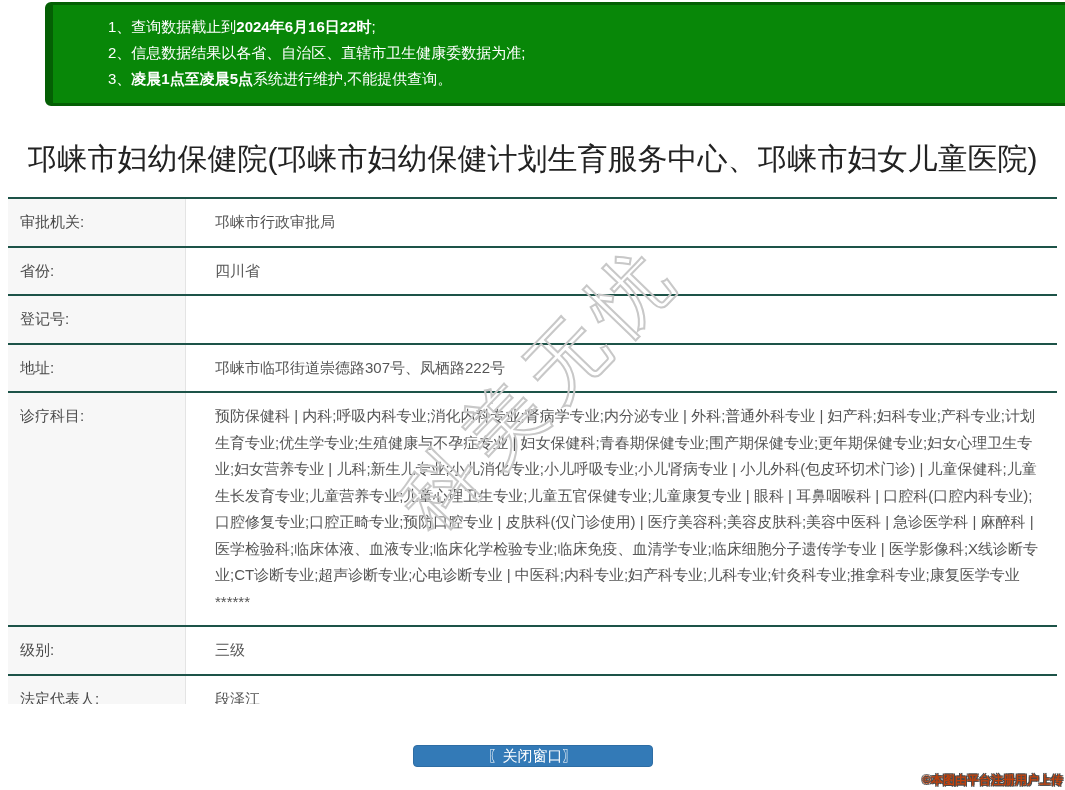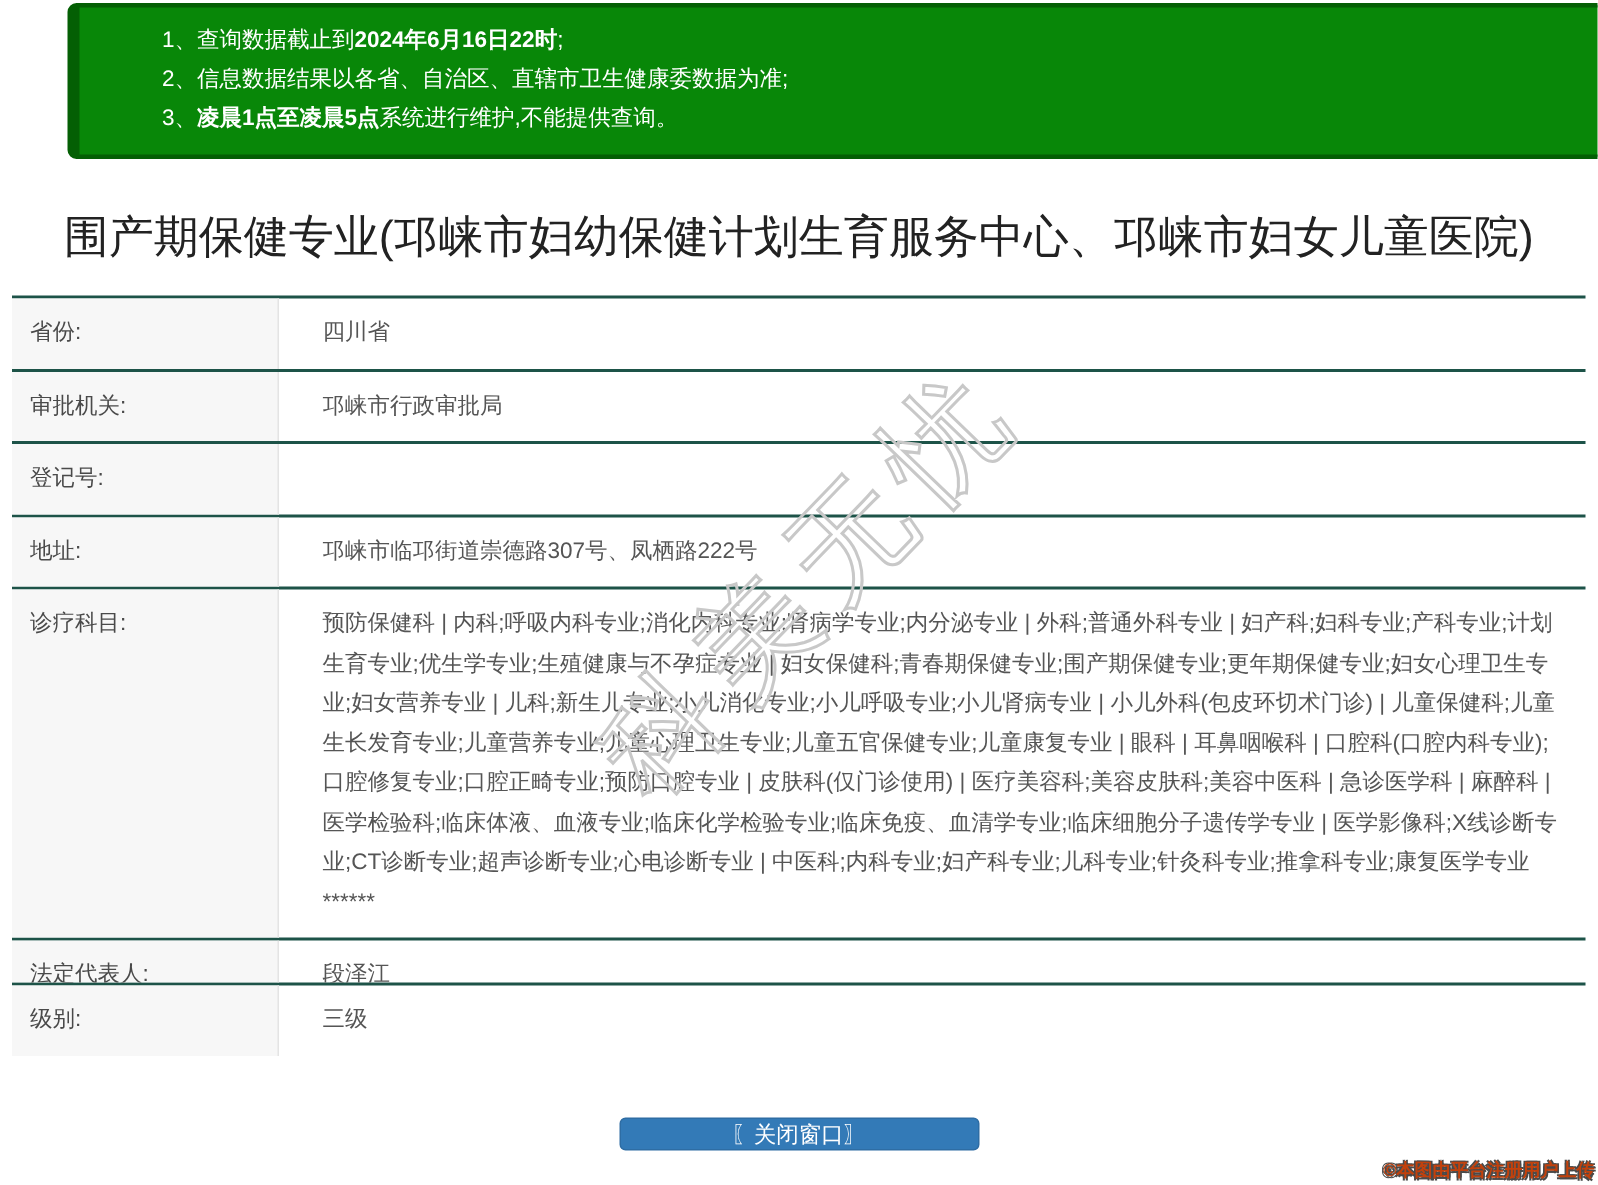--- a/index.html
+++ b/index.html
@@ -145,7 +145,7 @@
 
 <div style="height:104px;"></div>
 
-<h1 class="page-title">围产期保健专业(邛崃市妇幼保健计划生育服务中心、邛崃市妇女儿童医院)</h1>
+<h1 class="page-title">邛崃市妇幼保健院(邛崃市妇幼保健计划生育服务中心、邛崃市妇女儿童医院)</h1>
 
 <div class="info-table">
   <div class="row">

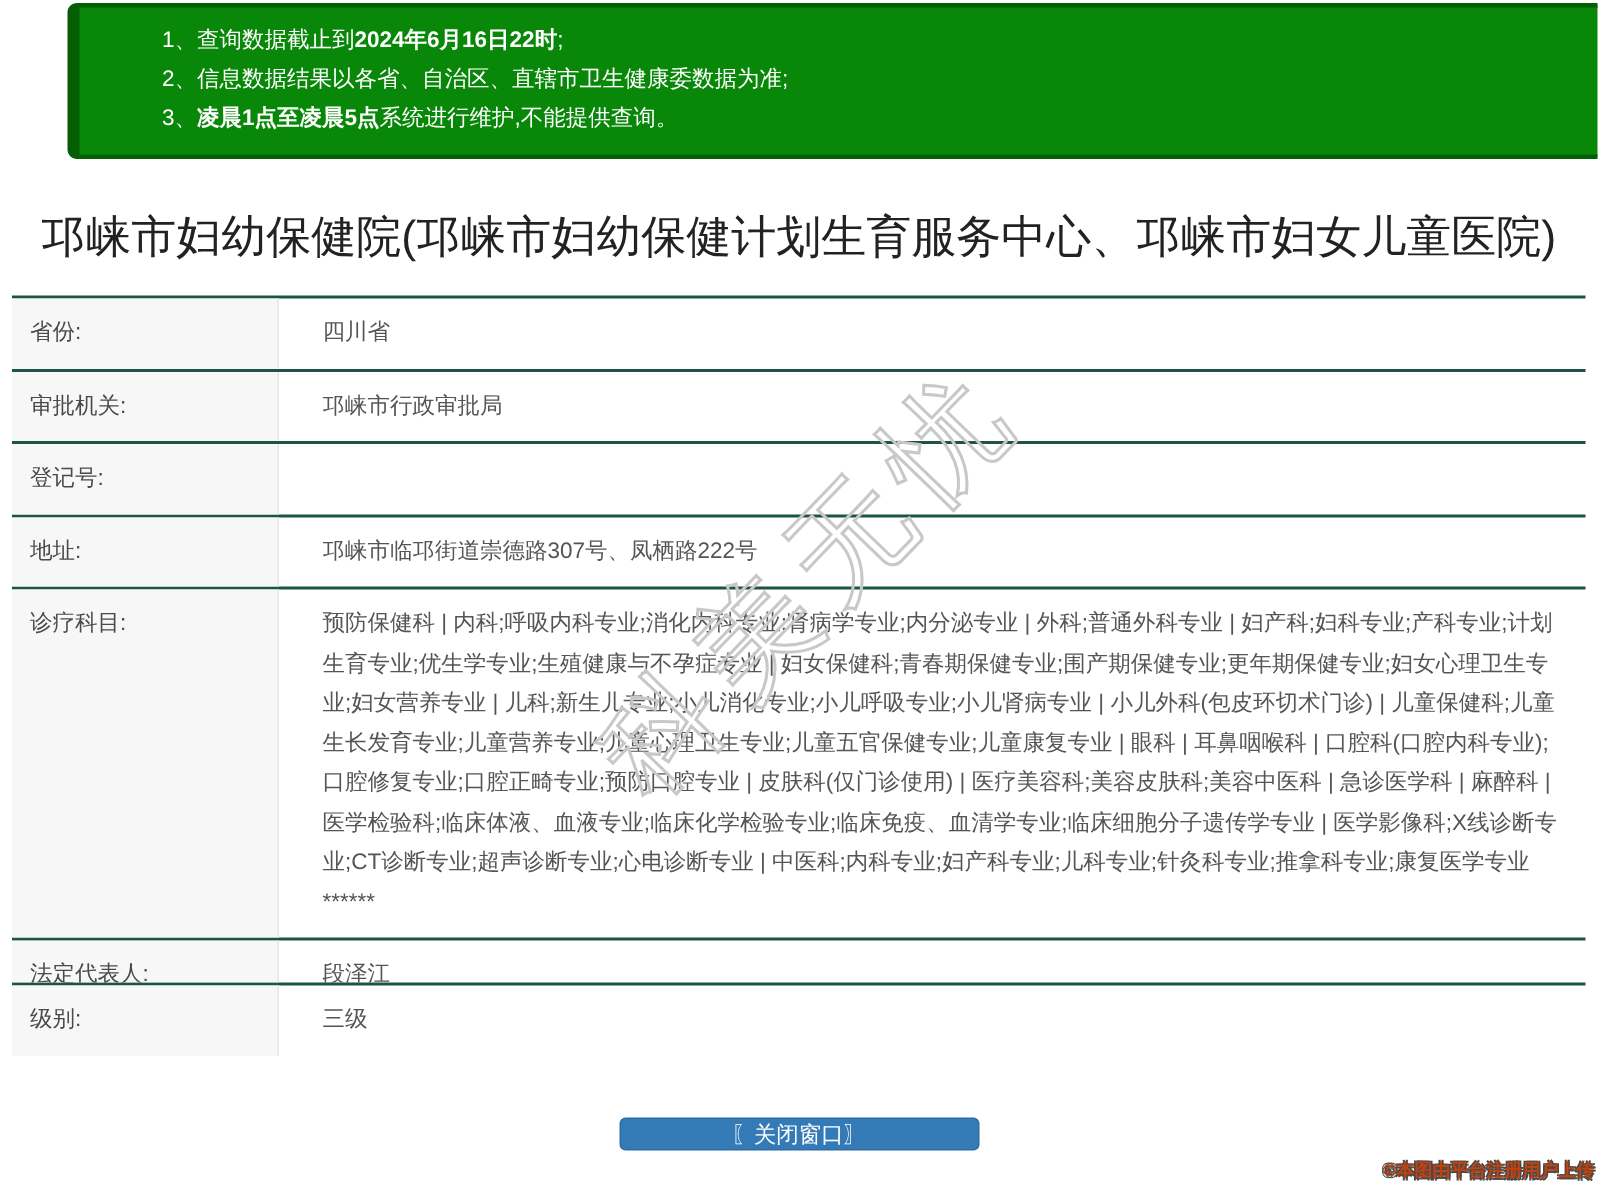--- a/index.html
+++ b/index.html
@@ -149,12 +149,12 @@
 
 <div class="info-table">
   <div class="row">
+    <div class="row-label">审批机关:</div>
+    <div class="row-value">邛崃市行政审批局</div>
+  </div>
+  <div class="row">
     <div class="row-label">省份:</div>
     <div class="row-value">四川省</div>
-  </div>
-  <div class="row">
-    <div class="row-label">审批机关:</div>
-    <div class="row-value">邛崃市行政审批局</div>
   </div>
   <div class="row">
     <div class="row-label">登记号:</div>

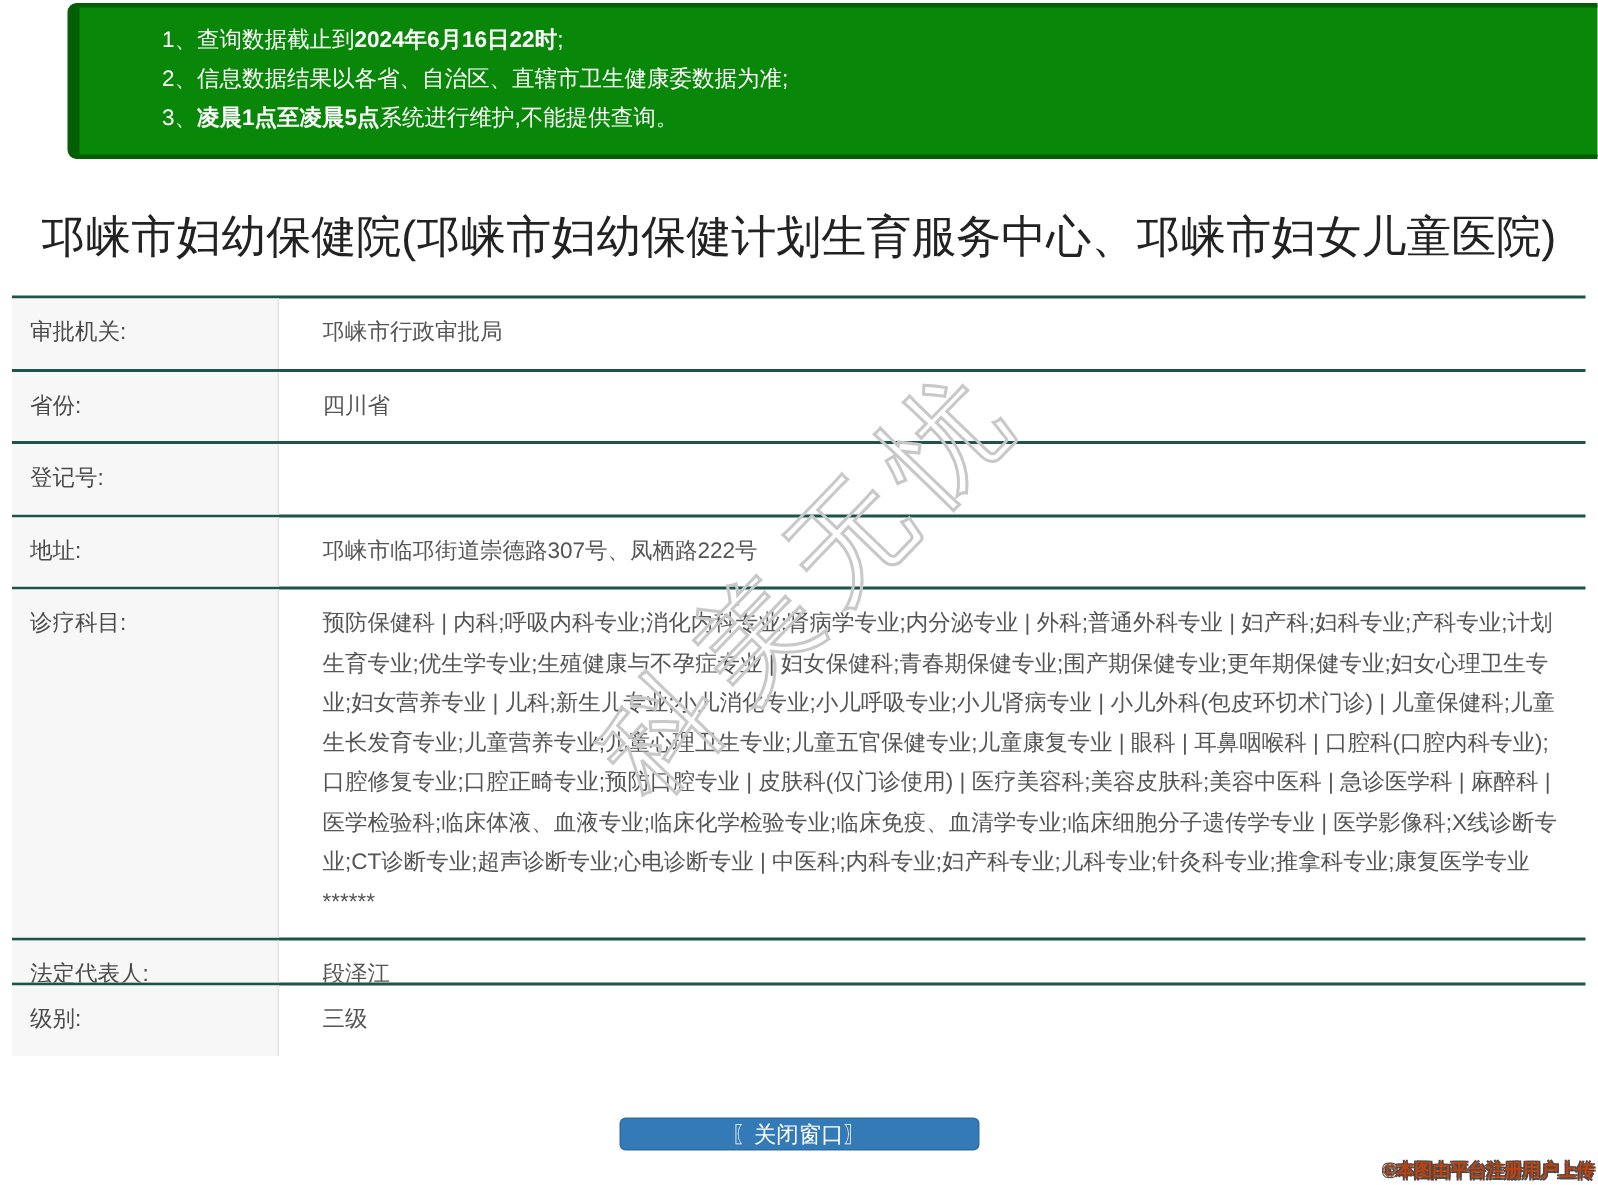--- a/index.html
+++ b/index.html
@@ -167,13 +167,13 @@
     <div class="row-label">诊疗科目:</div>
     <div class="row-value">预防保健科 | 内科;呼吸内科专业;消化内科专业;肾病学专业;内分泌专业 | 外科;普通外科专业 | 妇产科;妇科专业;产科专业;计划生育专业;优生学专业;生殖健康与不孕症专业 | 妇女保健科;青春期保健专业;围产期保健专业;更年期保健专业;妇女心理卫生专业;妇女营养专业 | 儿科;新生儿专业;小儿消化专业;小儿呼吸专业;小儿肾病专业 | 小儿外科(包皮环切术门诊) | 儿童保健科;儿童生长发育专业;儿童营养专业;儿童心理卫生专业;儿童五官保健专业;儿童康复专业 | 眼科 | 耳鼻咽喉科 | 口腔科(口腔内科专业);口腔修复专业;口腔正畸专业;预防口腔专业 | 皮肤科(仅门诊使用) | 医疗美容科;美容皮肤科;美容中医科 | 急诊医学科 | 麻醉科 | 医学检验科;临床体液、血液专业;临床化学检验专业;临床免疫、血清学专业;临床细胞分子遗传学专业 | 医学影像科;X线诊断专业;CT诊断专业;超声诊断专业;心电诊断专业 | 中医科;内科专业;妇产科专业;儿科专业;针灸科专业;推拿科专业;康复医学专业******</div>
   </div>
+  <div class="row">
+    <div class="row-label">级别:</div>
+    <div class="row-value">三级</div>
+  </div>
   <div class="row row-cut">
     <div class="row-label">法定代表人:</div>
     <div class="row-value">段泽江</div>
-  </div>
-  <div class="row">
-    <div class="row-label">级别:</div>
-    <div class="row-value">三级</div>
   </div>
 </div>
 

